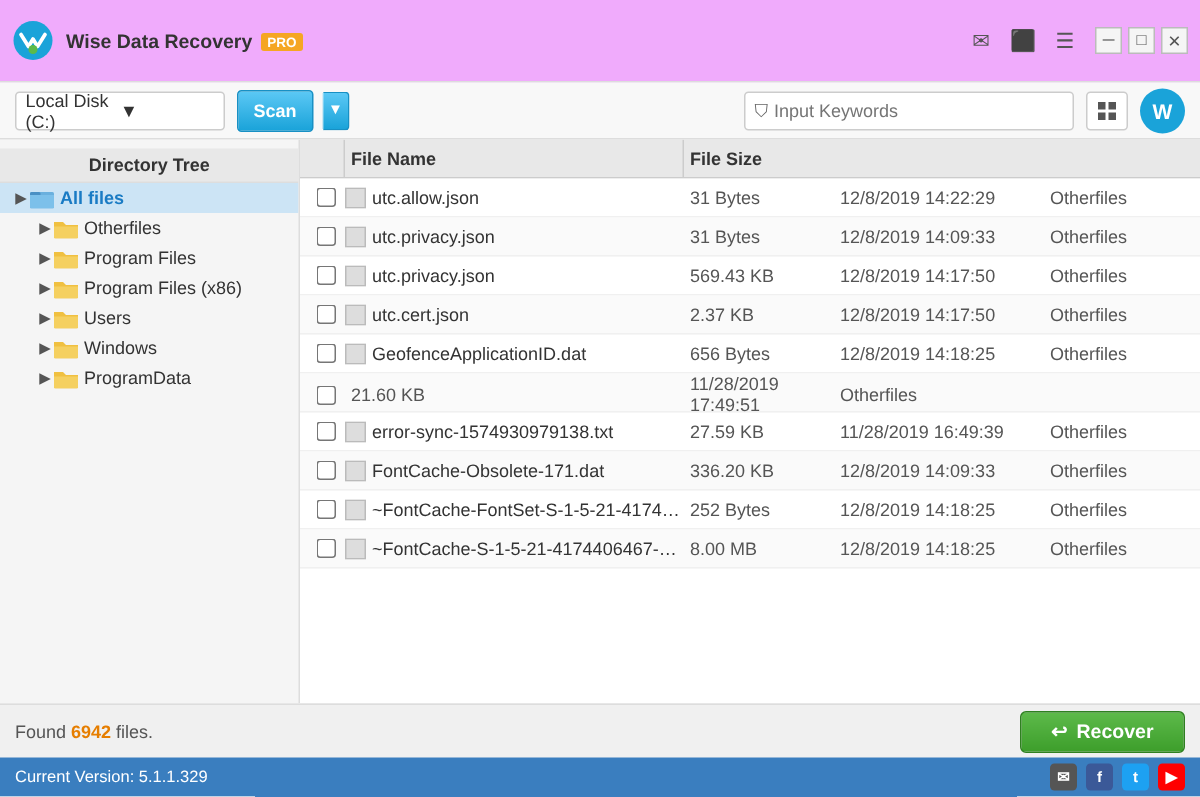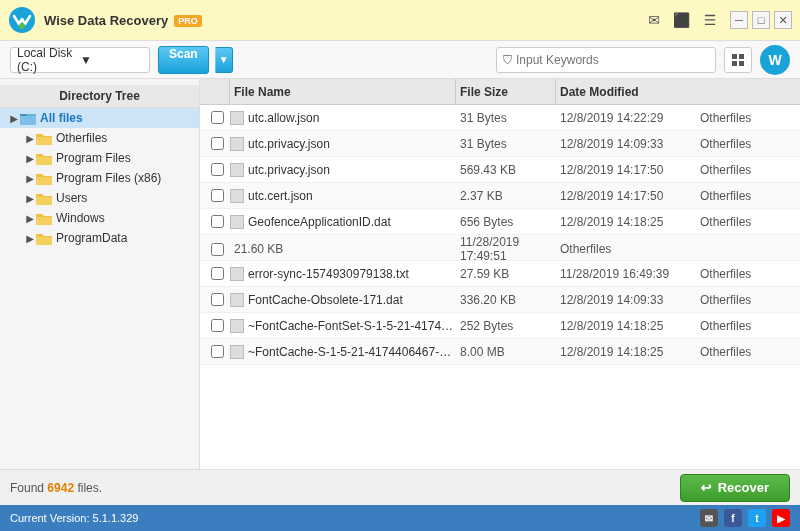--- a/index.html
+++ b/index.html
@@ -16,8 +16,8 @@
 
     
     .title-bar {
-      background: #fef9c3;
-      height: 41px;
+      background: #f0abfc;
+      height: 55px;
       display: flex;
       align-items: center;
       padding: 0 8px;

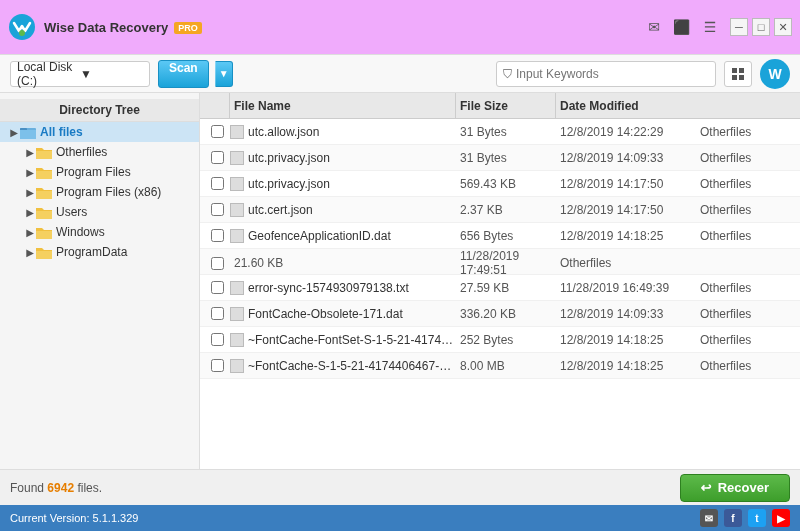--- a/index.html
+++ b/index.html
@@ -112,7 +112,7 @@
     }
     .scan-btn {
       display: flex;
-      align-items: flex-start;
+      align-items: center;
       background: linear-gradient(to bottom, #5bc8f5, #1aa3d9);
       border: 1px solid #1890c4;
       border-radius: 3px;

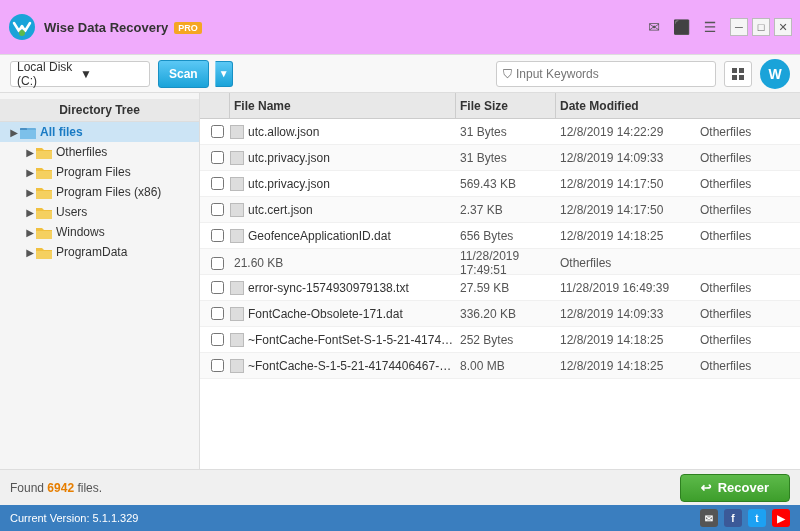--- a/index.html
+++ b/index.html
@@ -547,7 +547,6 @@
       <div class="col-header"></div>
       <div class="col-header">File Name</div>
       <div class="col-header">File Size</div>
-      <div class="col-header">Date Modified</div>
     </div>
 
     <div class="file-list" id="file-list-container">

